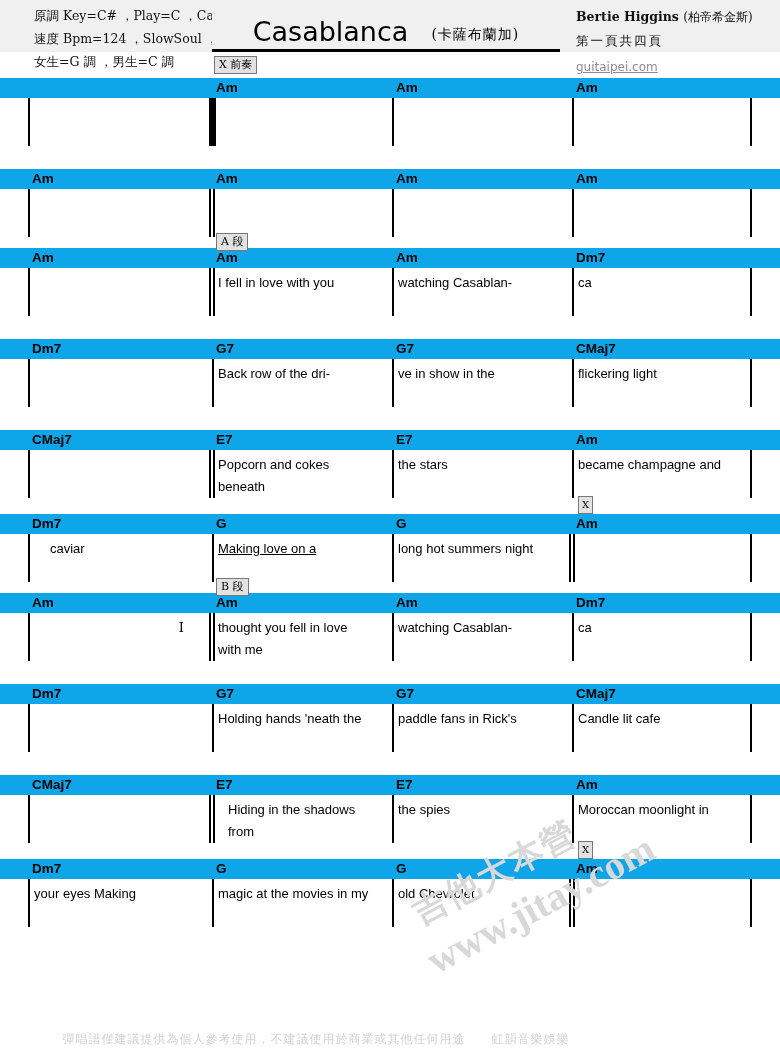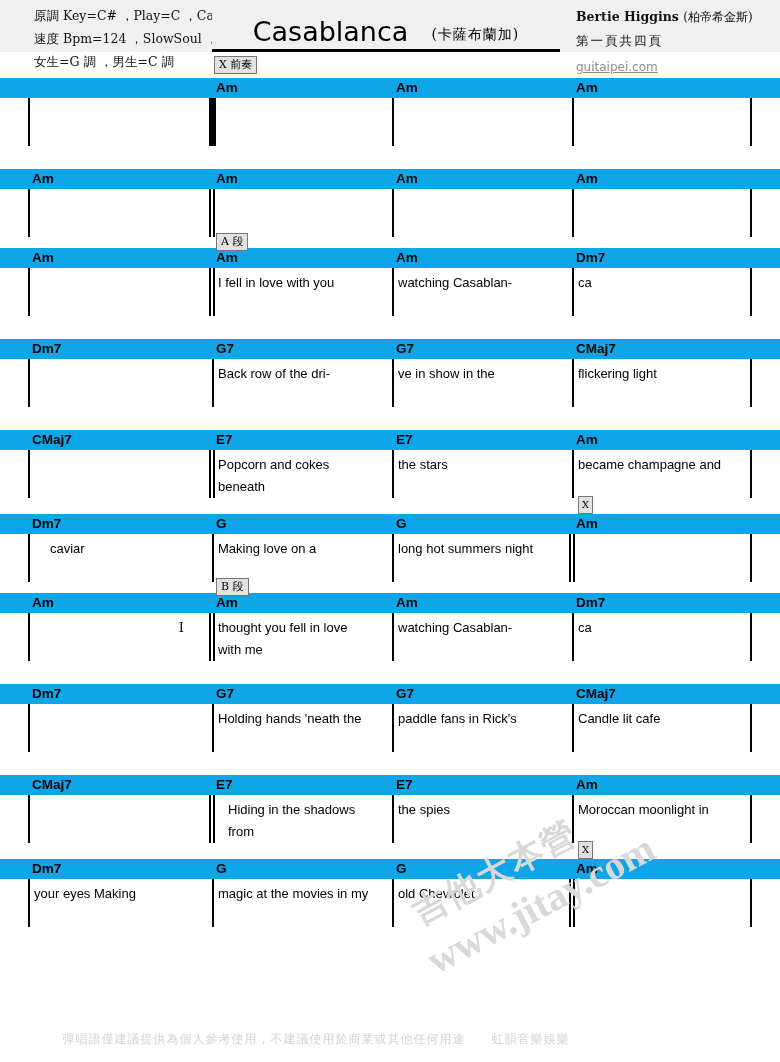--- a/index.html
+++ b/index.html
@@ -340,7 +340,7 @@
       <span class="barline dbl" style="left:569px;"></span>
       <span class="barline" style="left:750px;"></span>
       <span class="lyric" style="left:34px;margin-left:16px;">caviar</span>
-      <span class="lyric" style="left:218px;">Making love on a</span>
+      <span class="lyric" style="left:218px;text-decoration:underline;">Making love on a</span>
       <span class="lyric" style="left:398px;">long hot summers night</span>
       <span class="sec-label" style="left:216px;top:44px;">B 段</span>
     </div>

